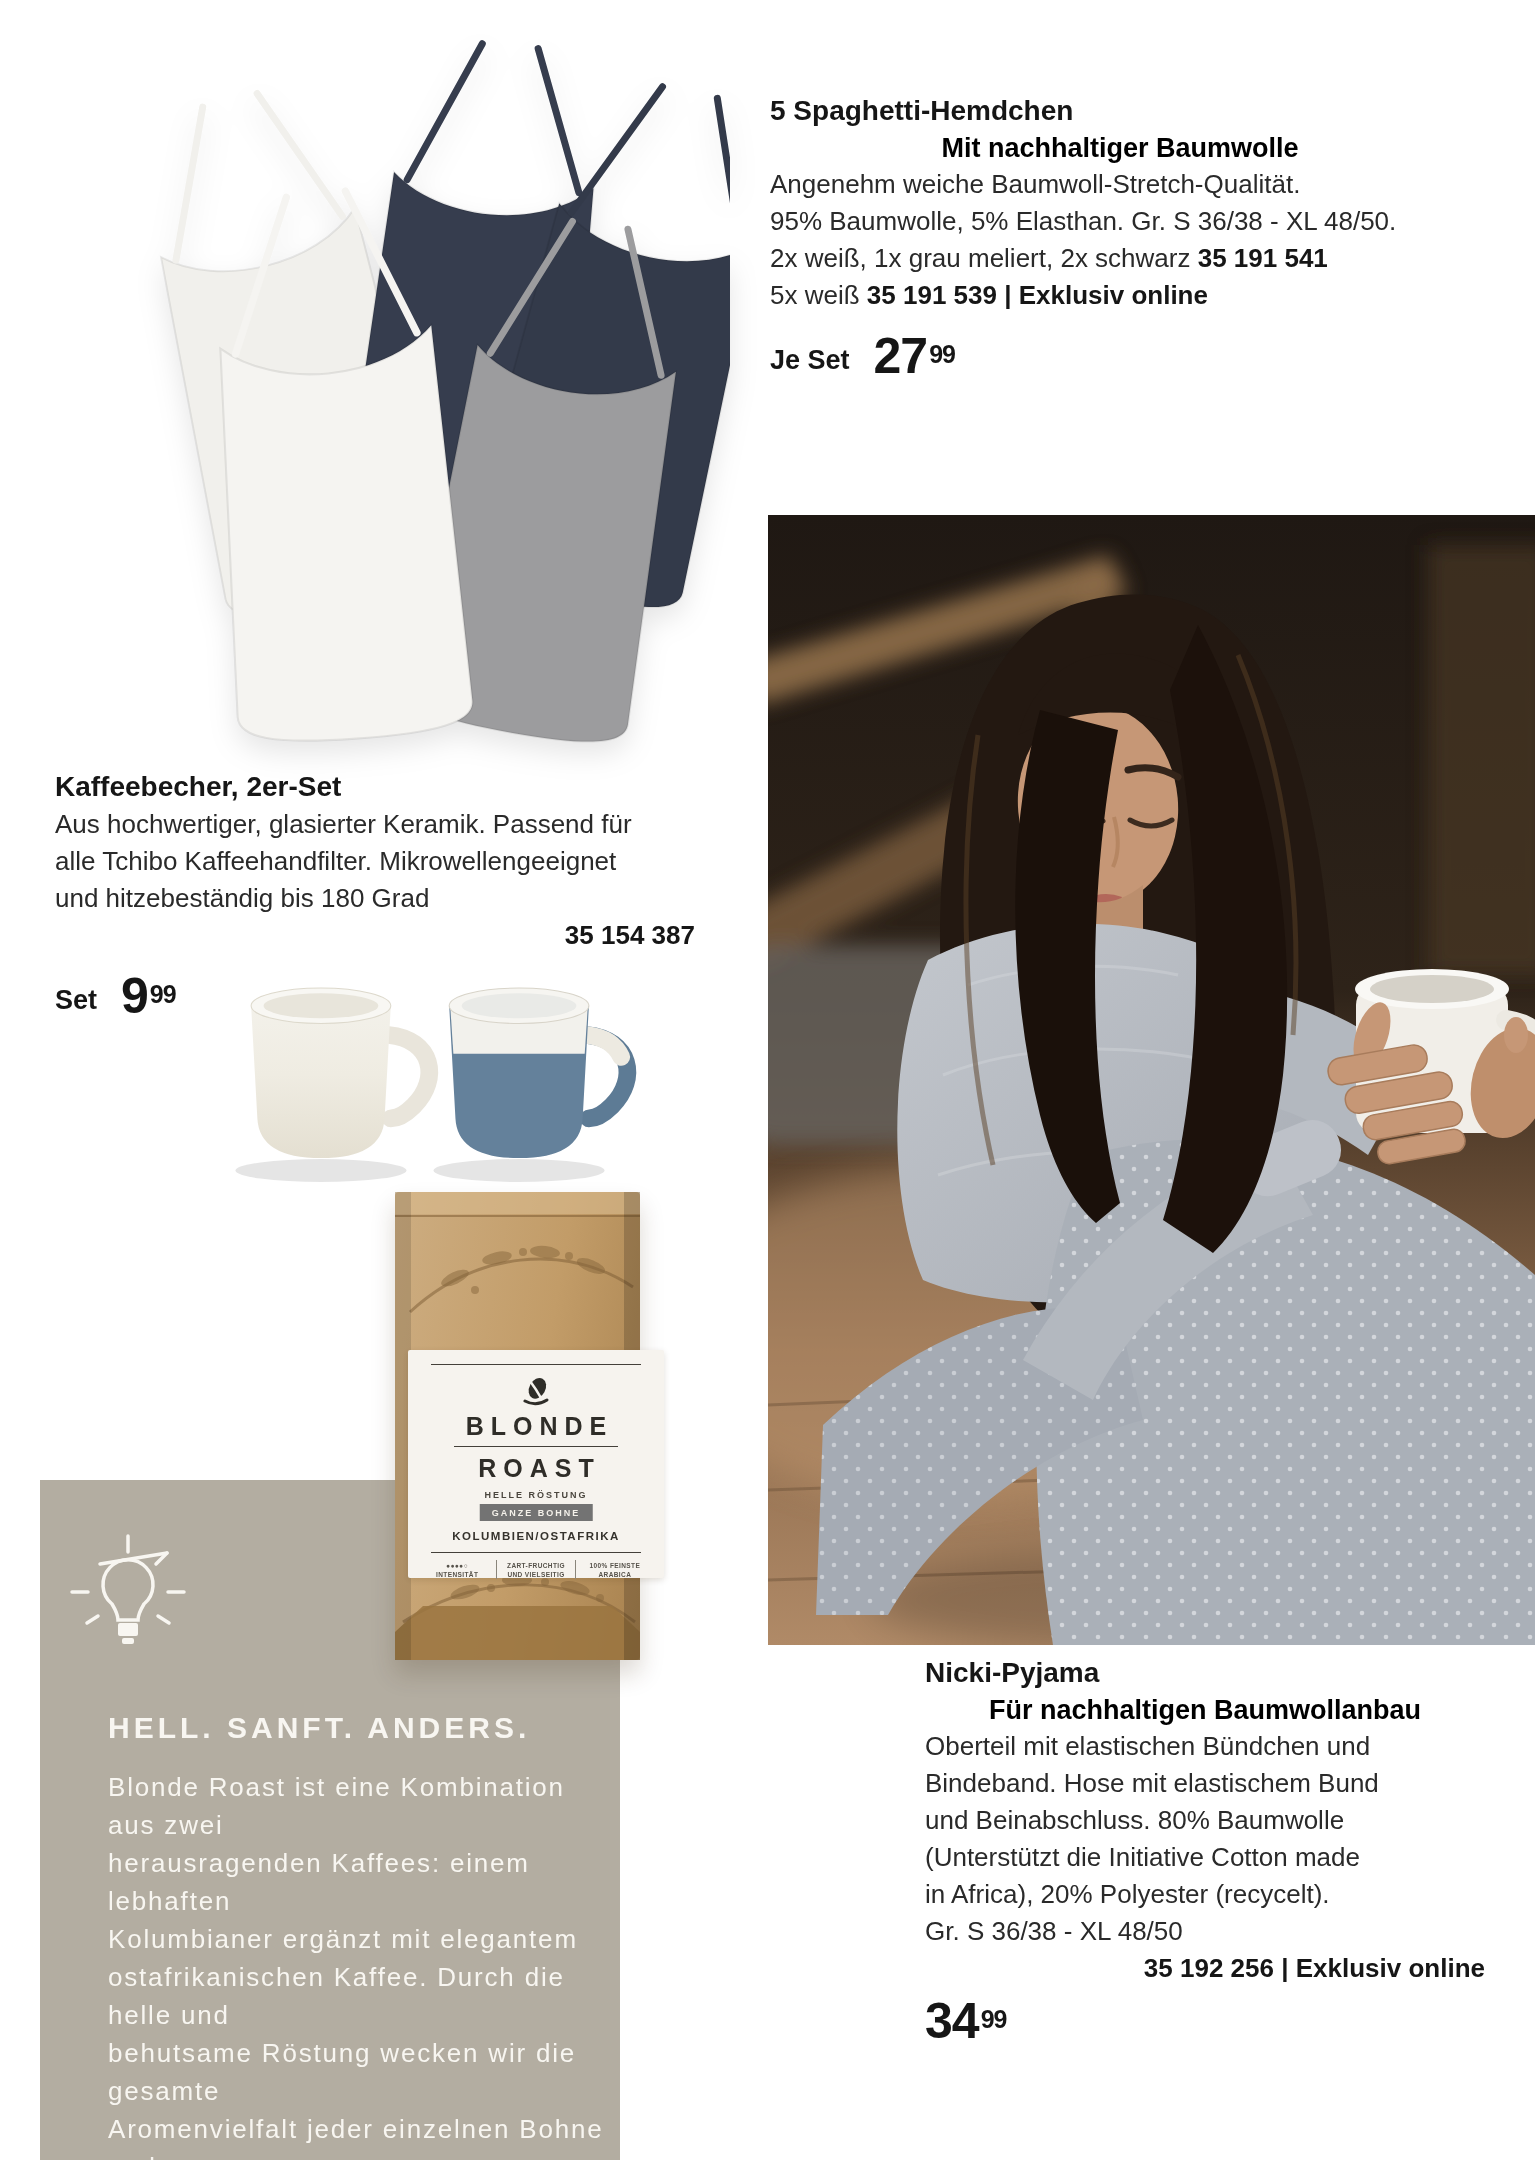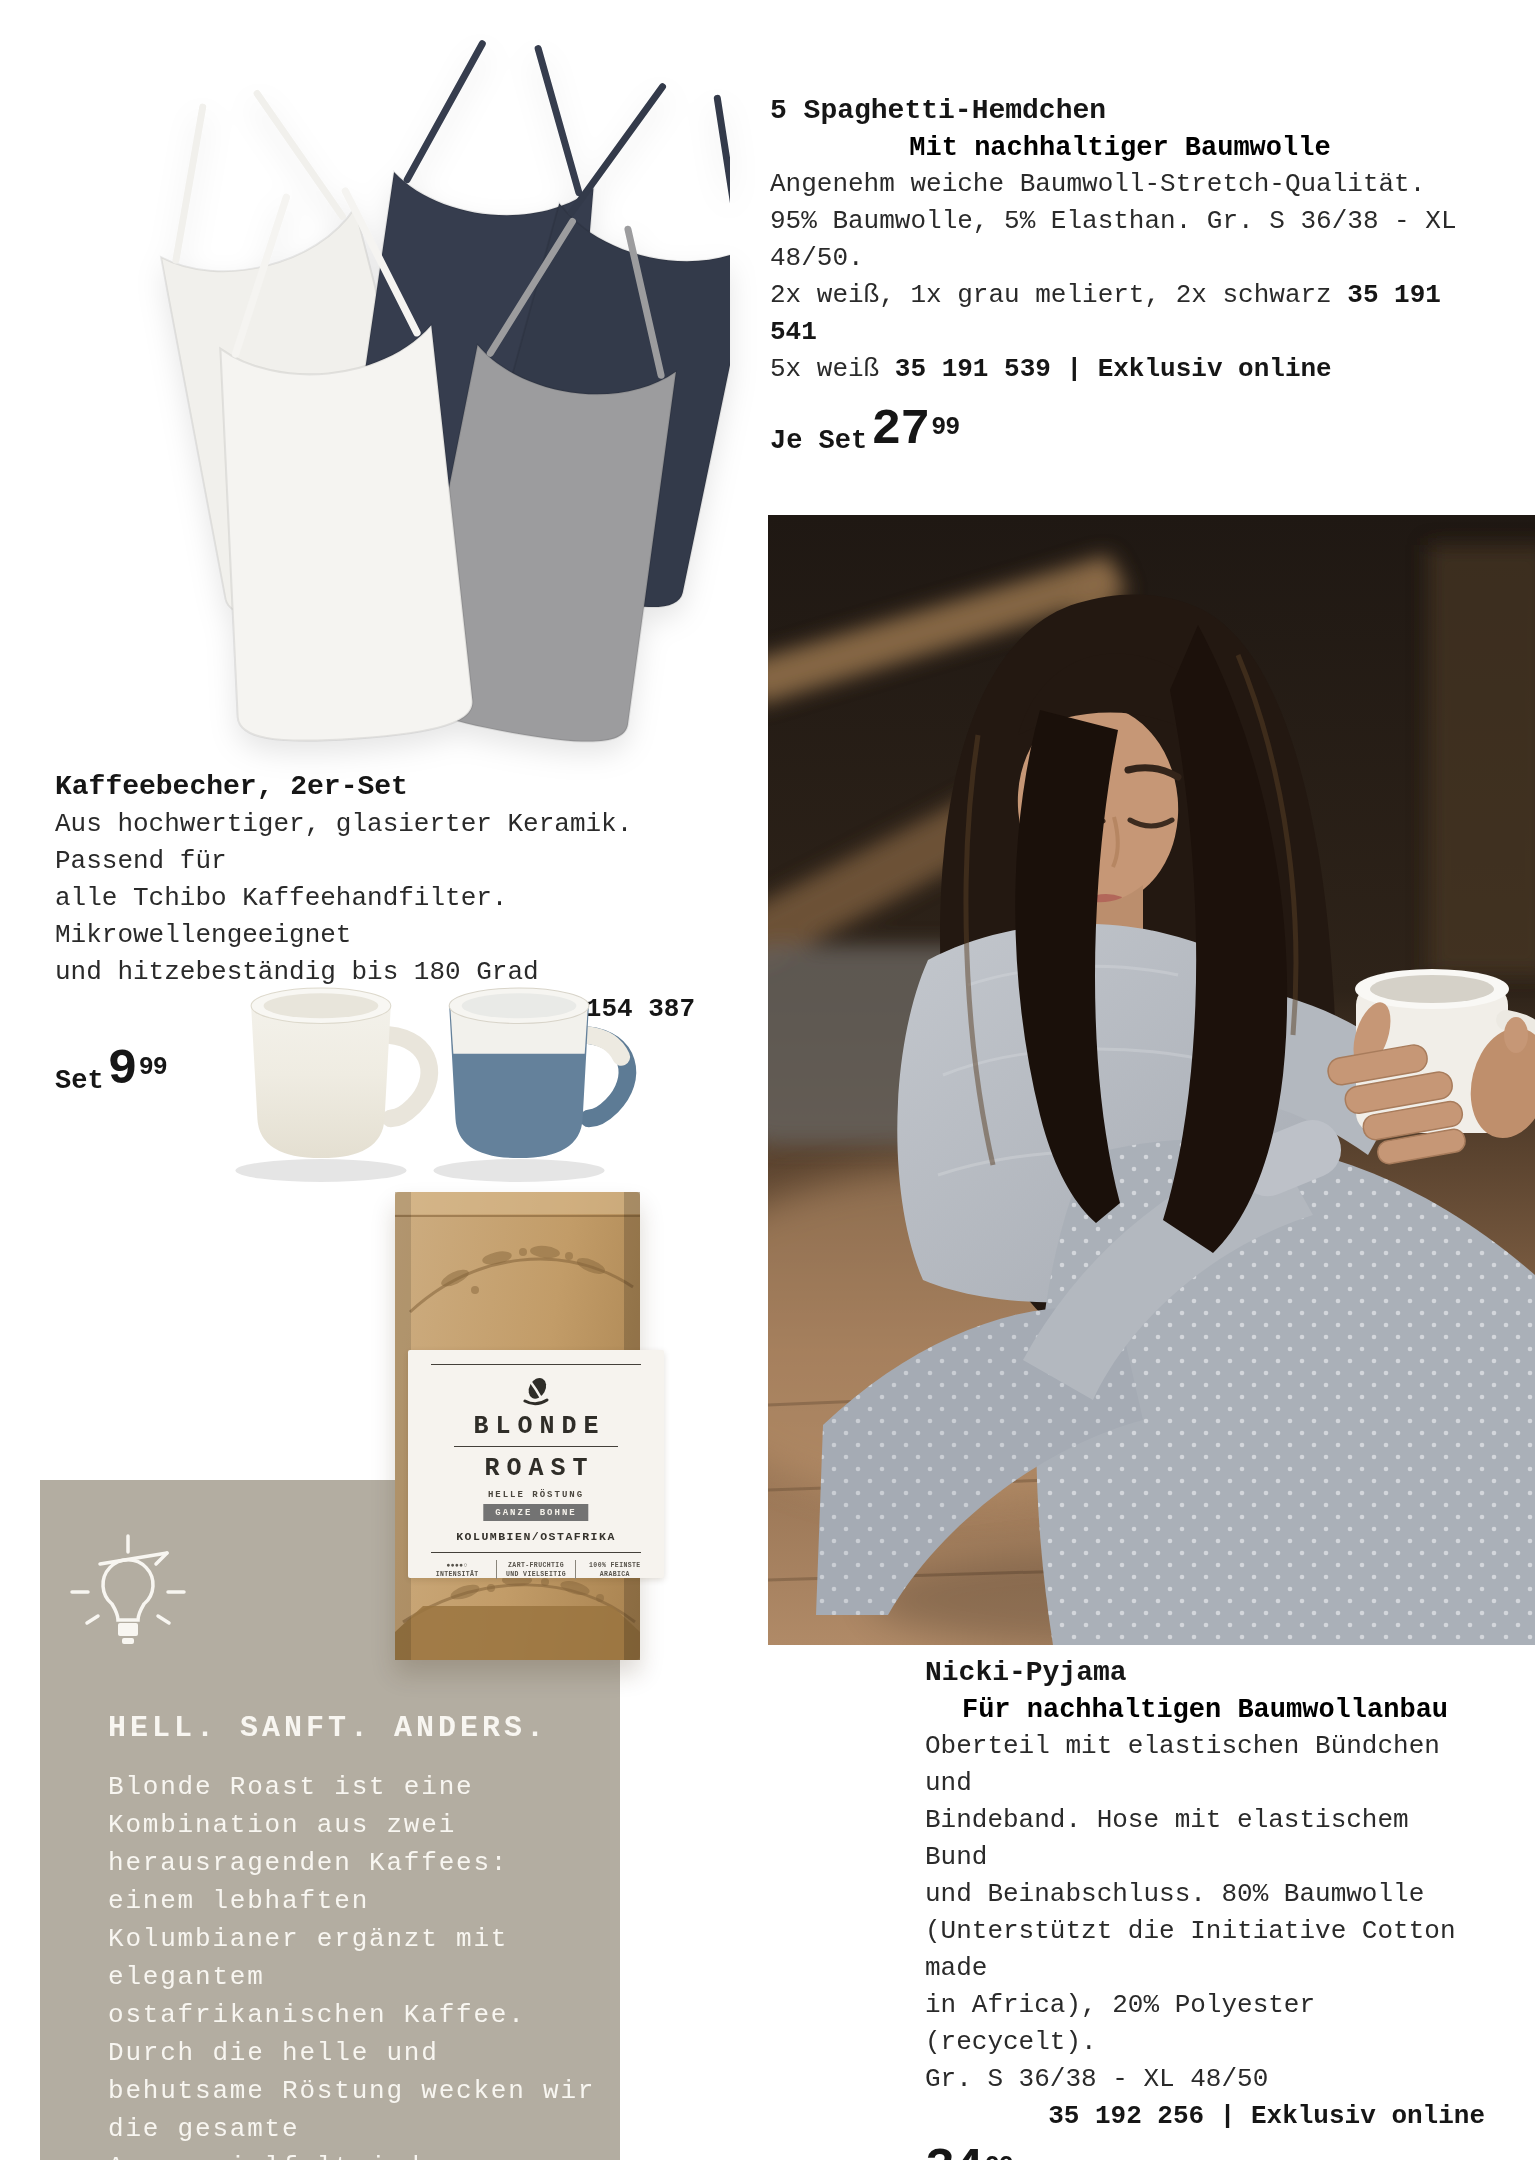--- a/index.html
+++ b/index.html
@@ -4,7 +4,7 @@
 <style>
   html,body{margin:0;padding:0;background:#fff;}
   .page{position:relative;width:1535px;height:2160px;background:#ffffff;
-        font-family:Liberation Mono, monospace;overflow:hidden;color:#262626;}
+        font-family:Liberation Sans, sans-serif;overflow:hidden;color:#262626;}
   .abs{position:absolute;}
   
   .title{font-size:28px;font-weight:700;color:#161616;line-height:38px;}

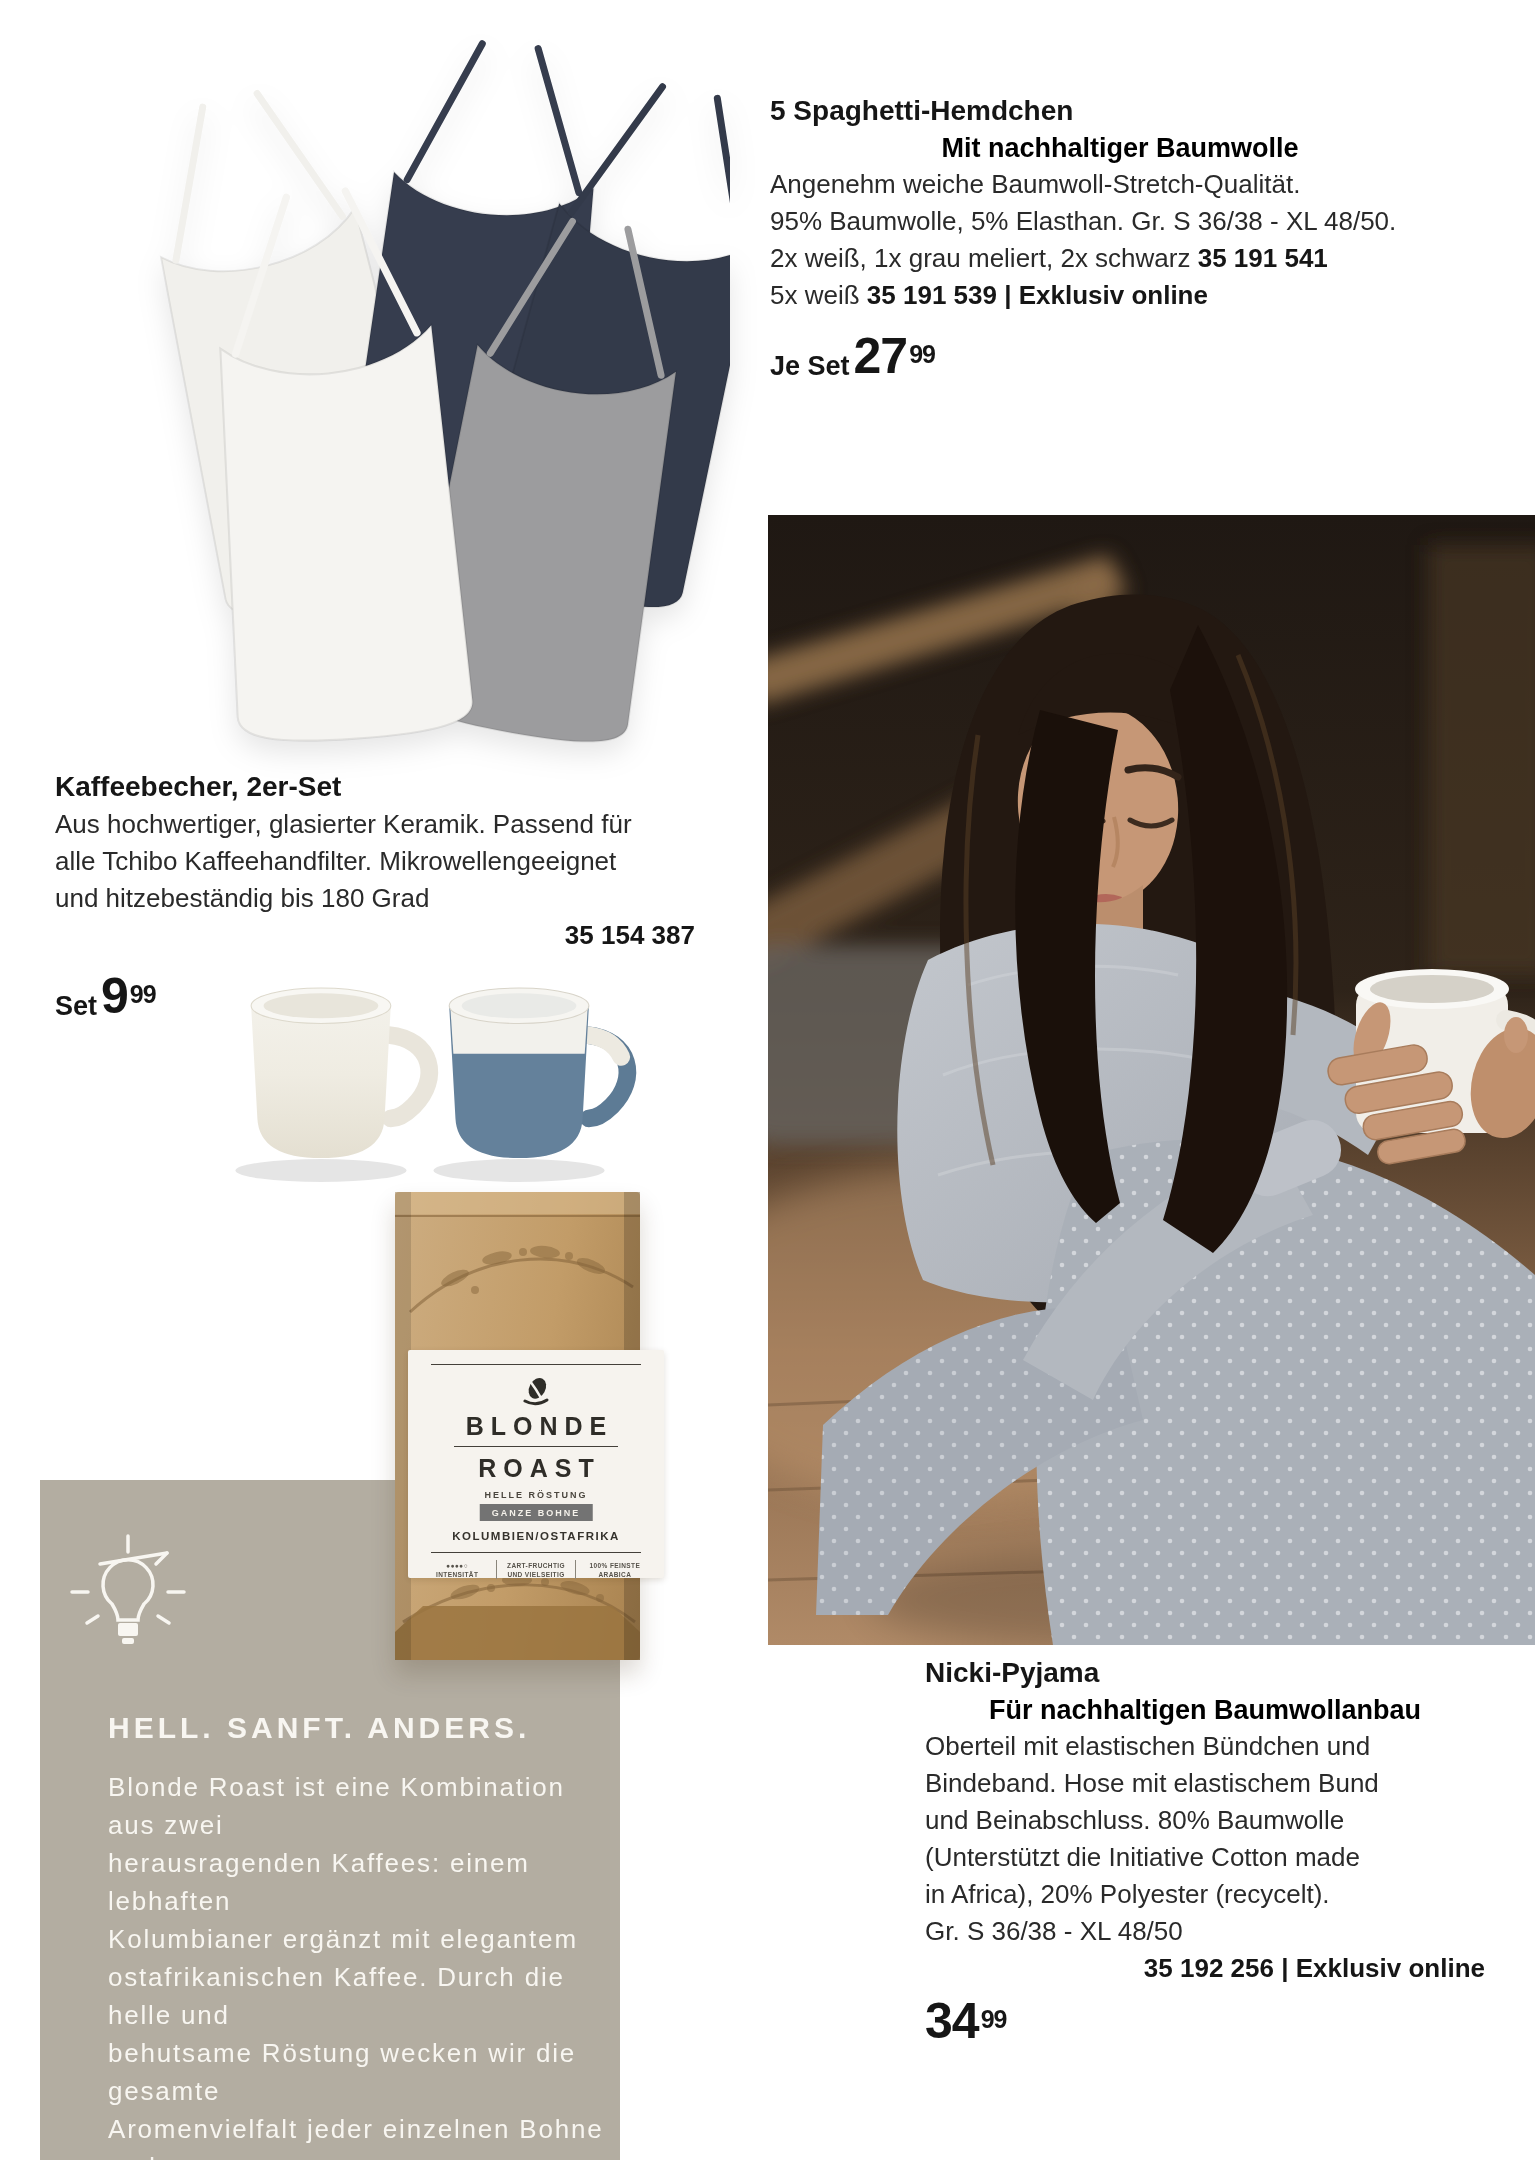--- a/index.html
+++ b/index.html
@@ -13,7 +13,7 @@
   .lines{white-space:pre-line;}
   .body b{font-weight:700;color:#161616;}
   .boldline{font-size:26px;font-weight:700;color:#161616;line-height:37px;text-align:right;}
-  .price{display:flex;align-items:flex-end;gap:4px;margin-top:16px;}
+  .price{display:flex;align-items:flex-start;gap:24px;margin-top:16px;}
   .price .lbl{font-size:27px;font-weight:700;color:#161616;padding-top:15px;}
   .price .num{font-size:50px;font-weight:700;color:#161616;letter-spacing:-1px;line-height:52px;}
   .price .sup{font-size:25px;font-weight:700;vertical-align:top;position:relative;top:-2px;margin-left:2px;}

